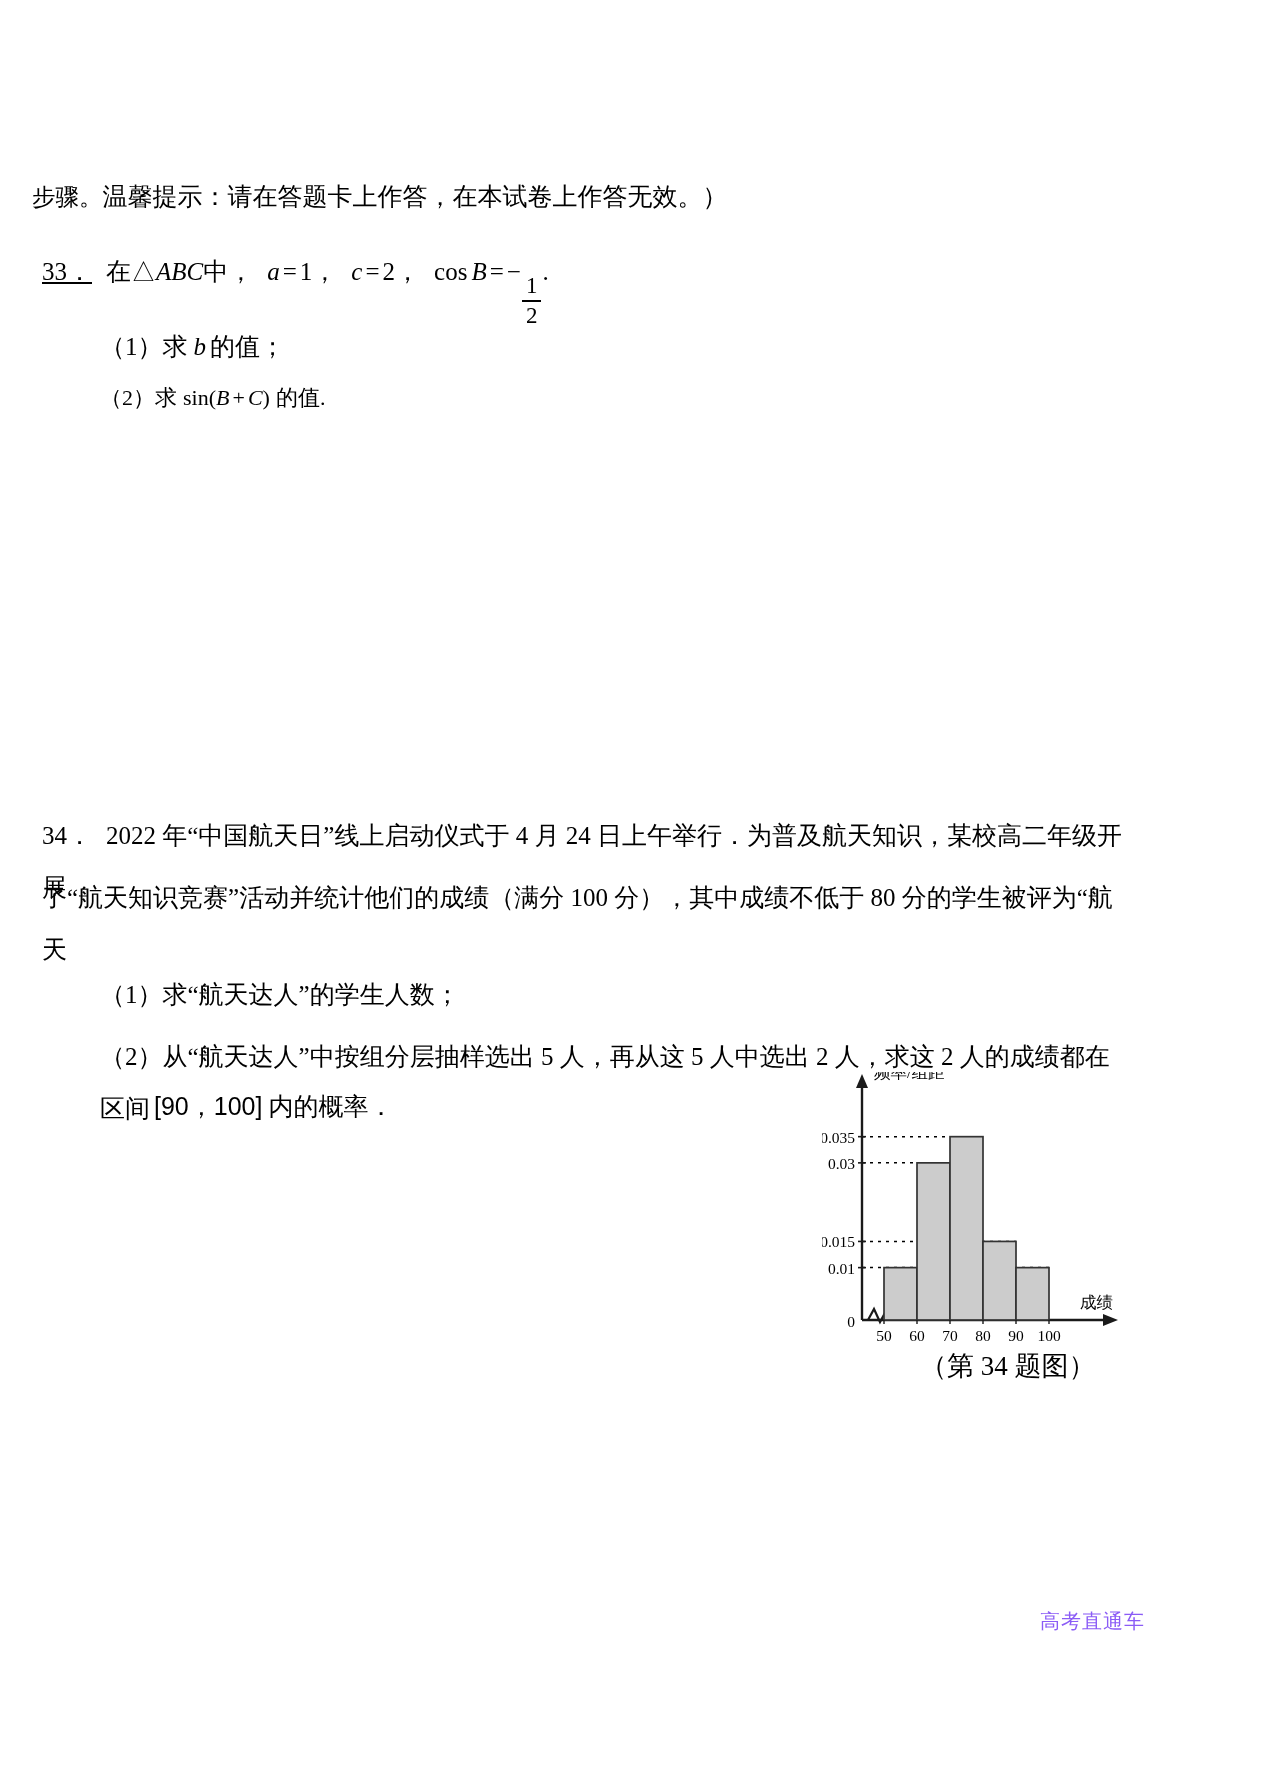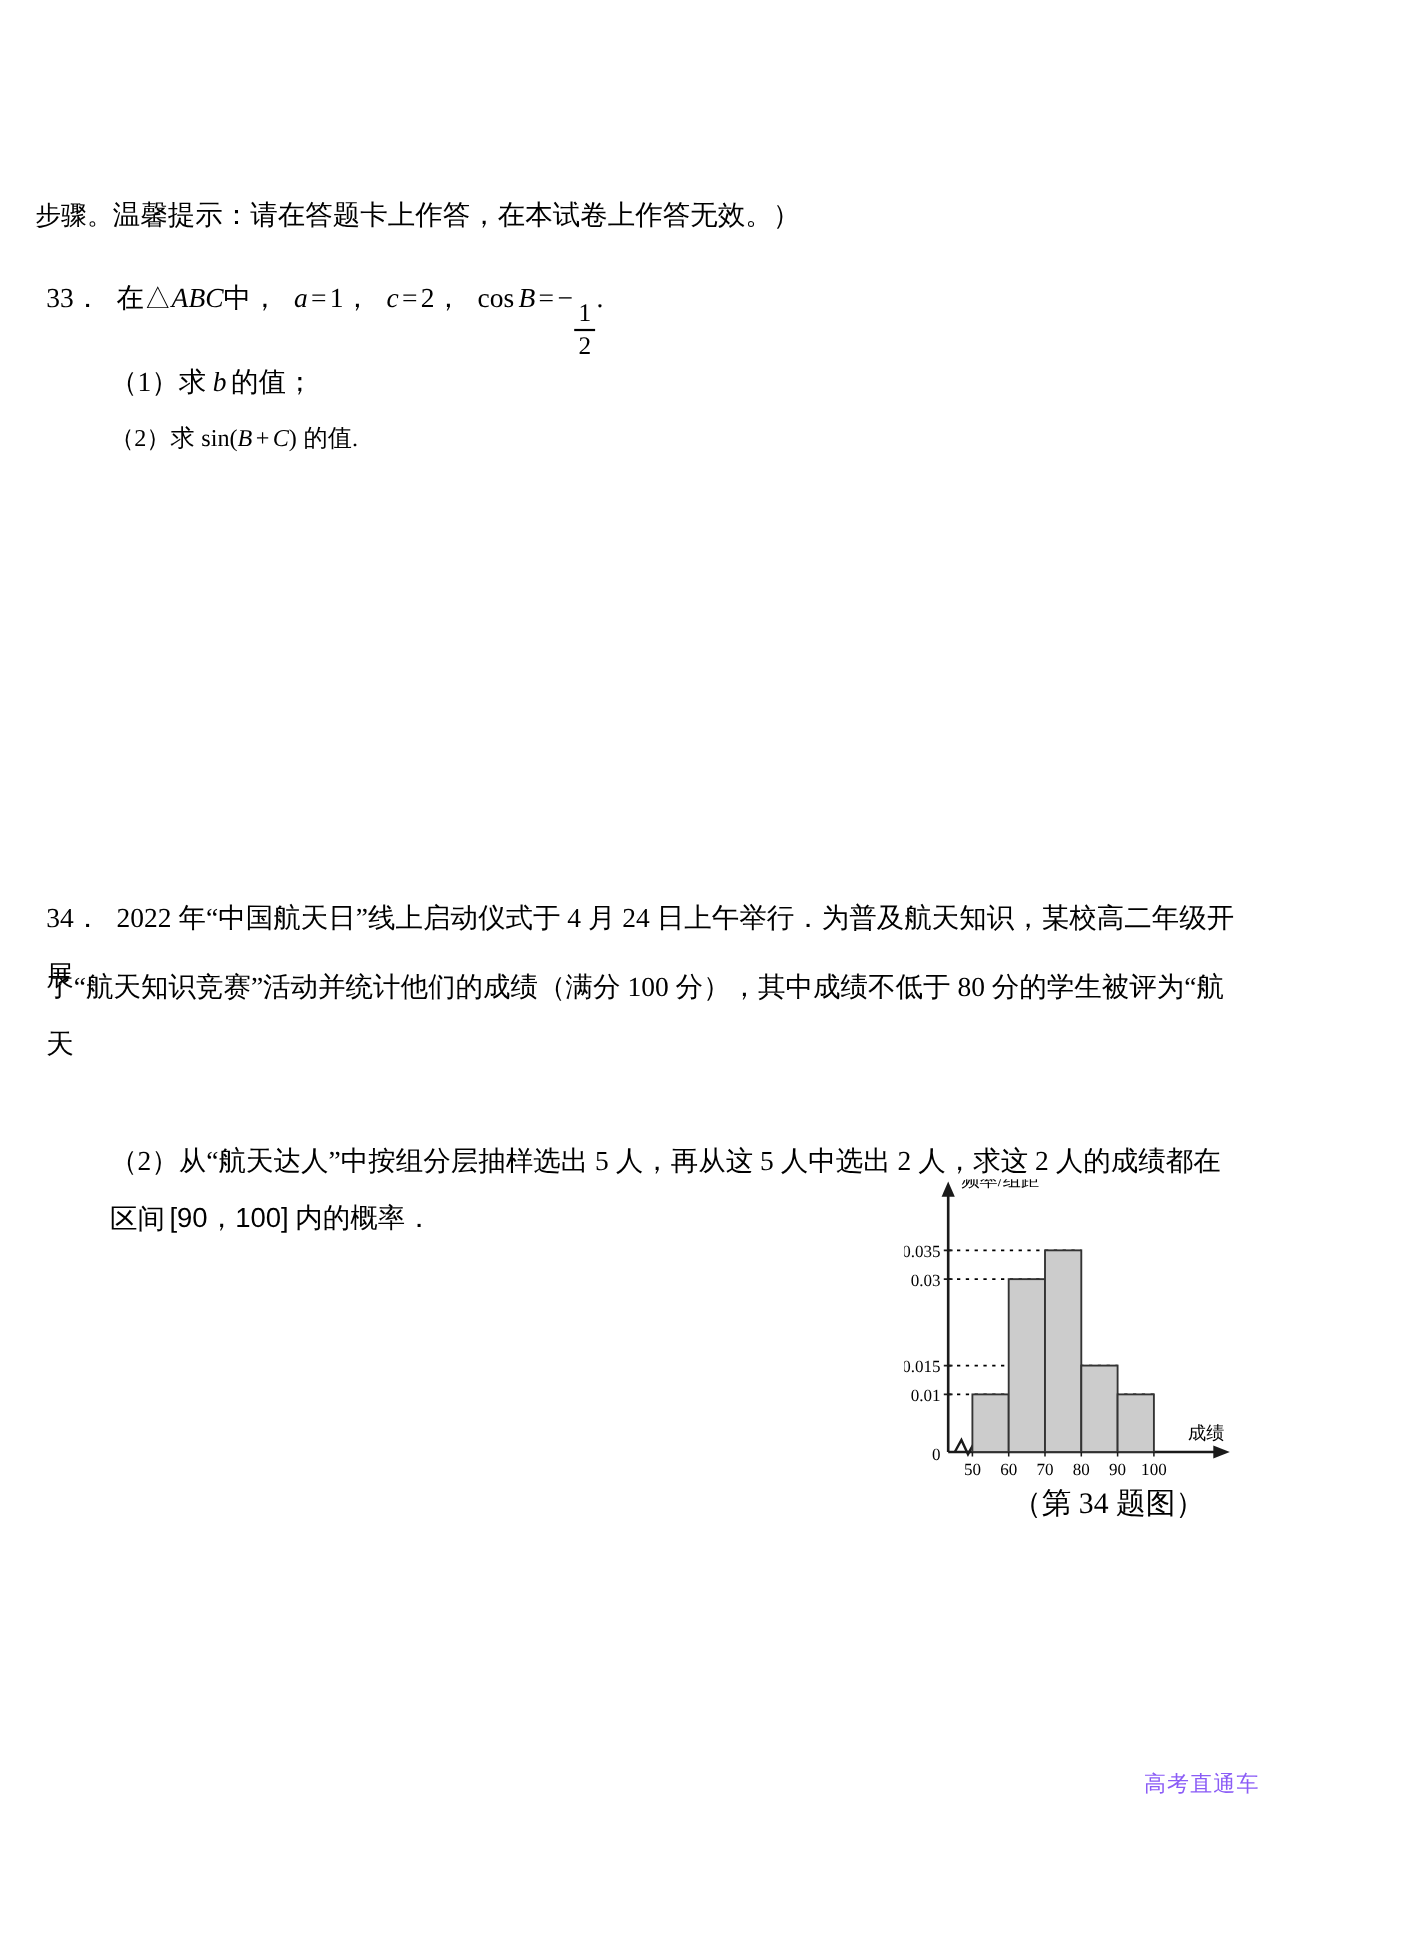--- a/index.html
+++ b/index.html
@@ -30,7 +30,7 @@
 
   
   .q33{position:absolute;left:42px;top:250px;width:1080px;font-size:25px;line-height:44px;}
-  .q33 .num{font-family:"Liberation Serif",serif;}
+  .q33 .num{font-family:"Liberation Serif",serif;text-decoration:underline;}
   .mi{font-style:italic;font-family:"Liberation Serif","DejaVu Serif",serif;}
   .mn{font-style:normal;font-family:"Liberation Serif","DejaVu Serif",serif;}
   .op{font-style:normal;padding:0 3px;}

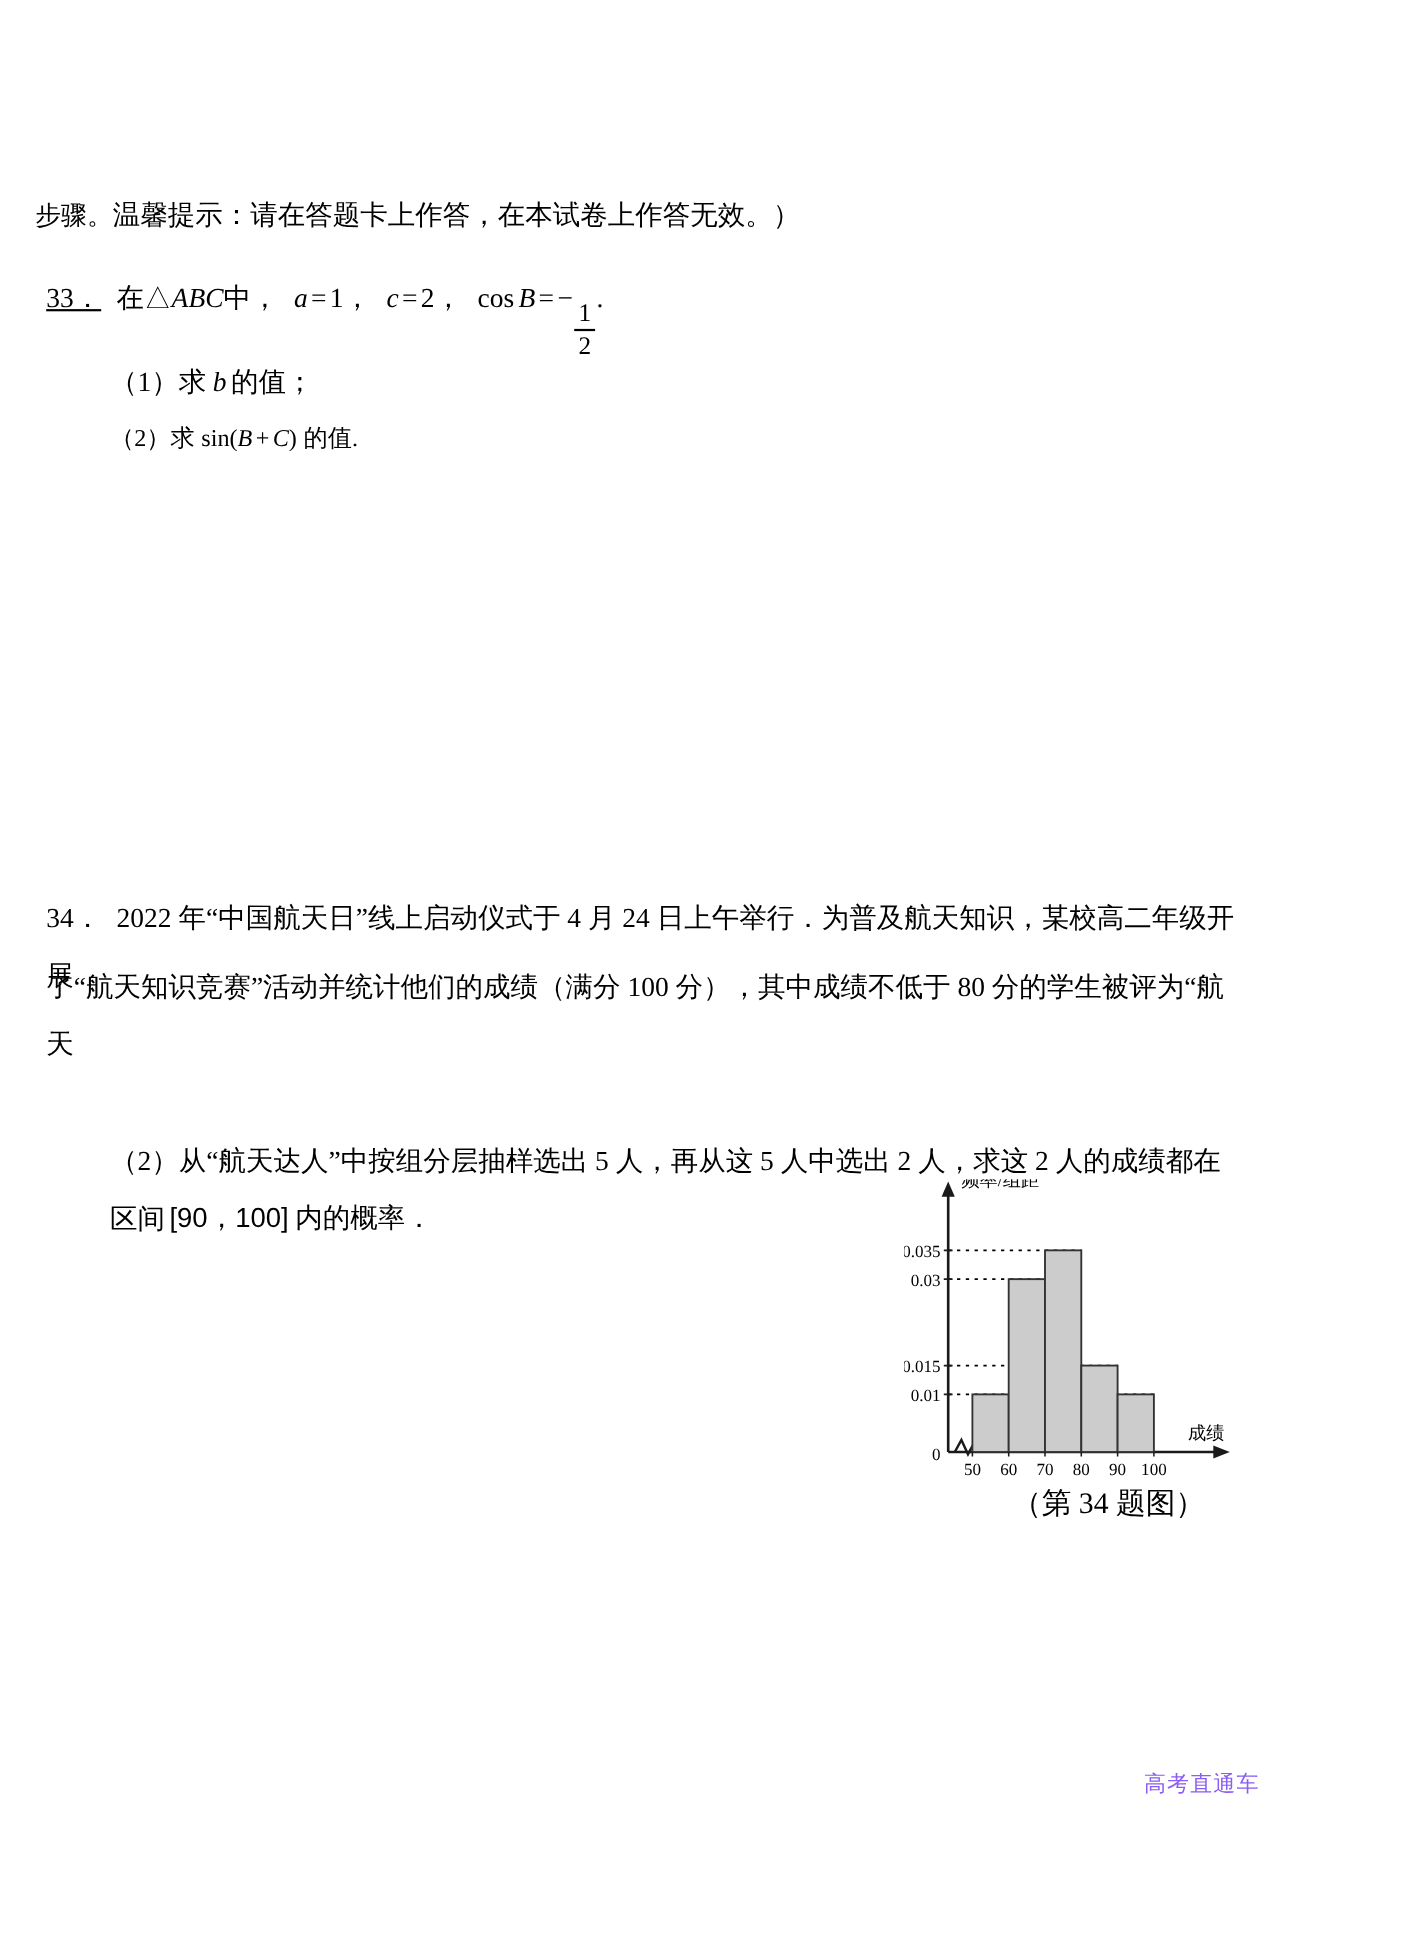--- a/index.html
+++ b/index.html
@@ -105,6 +105,9 @@
   <div class="q34-l2">
     <span>了“航天知识竞赛”活动并统计他们的成绩（满分 100 分），其中成绩不低于 80 分的学生被评为“航天</span>
   </div>
+  <div class="q34-sub1">
+    <span>（1）求“航天达人”的学生人数；</span>
+  </div>
   <div class="q34-sub2">
     <span>（2）从“航天达人”中按组分层抽样选出 5 人，再从这 5 人中选出 2 人，求这 2 人的成绩都在区间</span>
   </div>

